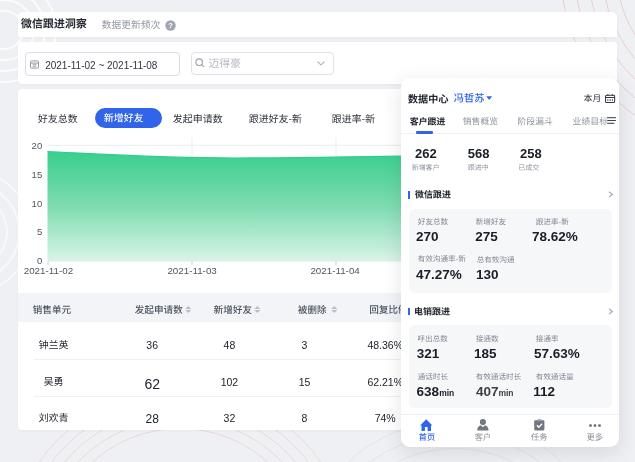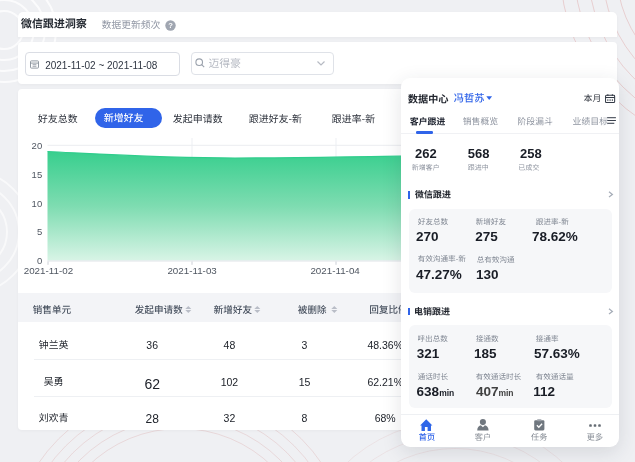--- a/index.html
+++ b/index.html
@@ -522,7 +522,7 @@
 <div class="n" style="left:152.2px;top:413.25px;font-size:12px;font-weight:400;color:#20242c;transform:translateX(-50%);">28</div>
 <div class="n" style="left:229.4px;top:413.25px;font-size:10.5px;font-weight:400;color:#20242c;transform:translateX(-50%);">32</div>
 <div class="n" style="left:304.5px;top:413.25px;font-size:10.5px;font-weight:400;color:#20242c;transform:translateX(-50%);">8</div>
-<div class="n" style="left:385.2px;top:413.25px;font-size:10.5px;font-weight:400;color:#20242c;transform:translateX(-50%);">68%</div>
+<div class="n" style="left:385.2px;top:413.25px;font-size:10.5px;font-weight:400;color:#20242c;transform:translateX(-50%);">74%</div>
 <div class="c" style="left:415.0px;top:147.23px;font-size:13px;font-weight:700;color:#191d26;text-align:right;">262</div>
 <div class="c" style="left:467.8px;top:147.23px;font-size:13px;font-weight:700;color:#191d26;">568</div>
 <div class="c" style="left:520.0px;top:147.23px;font-size:13px;font-weight:700;color:#191d26;">258</div>

